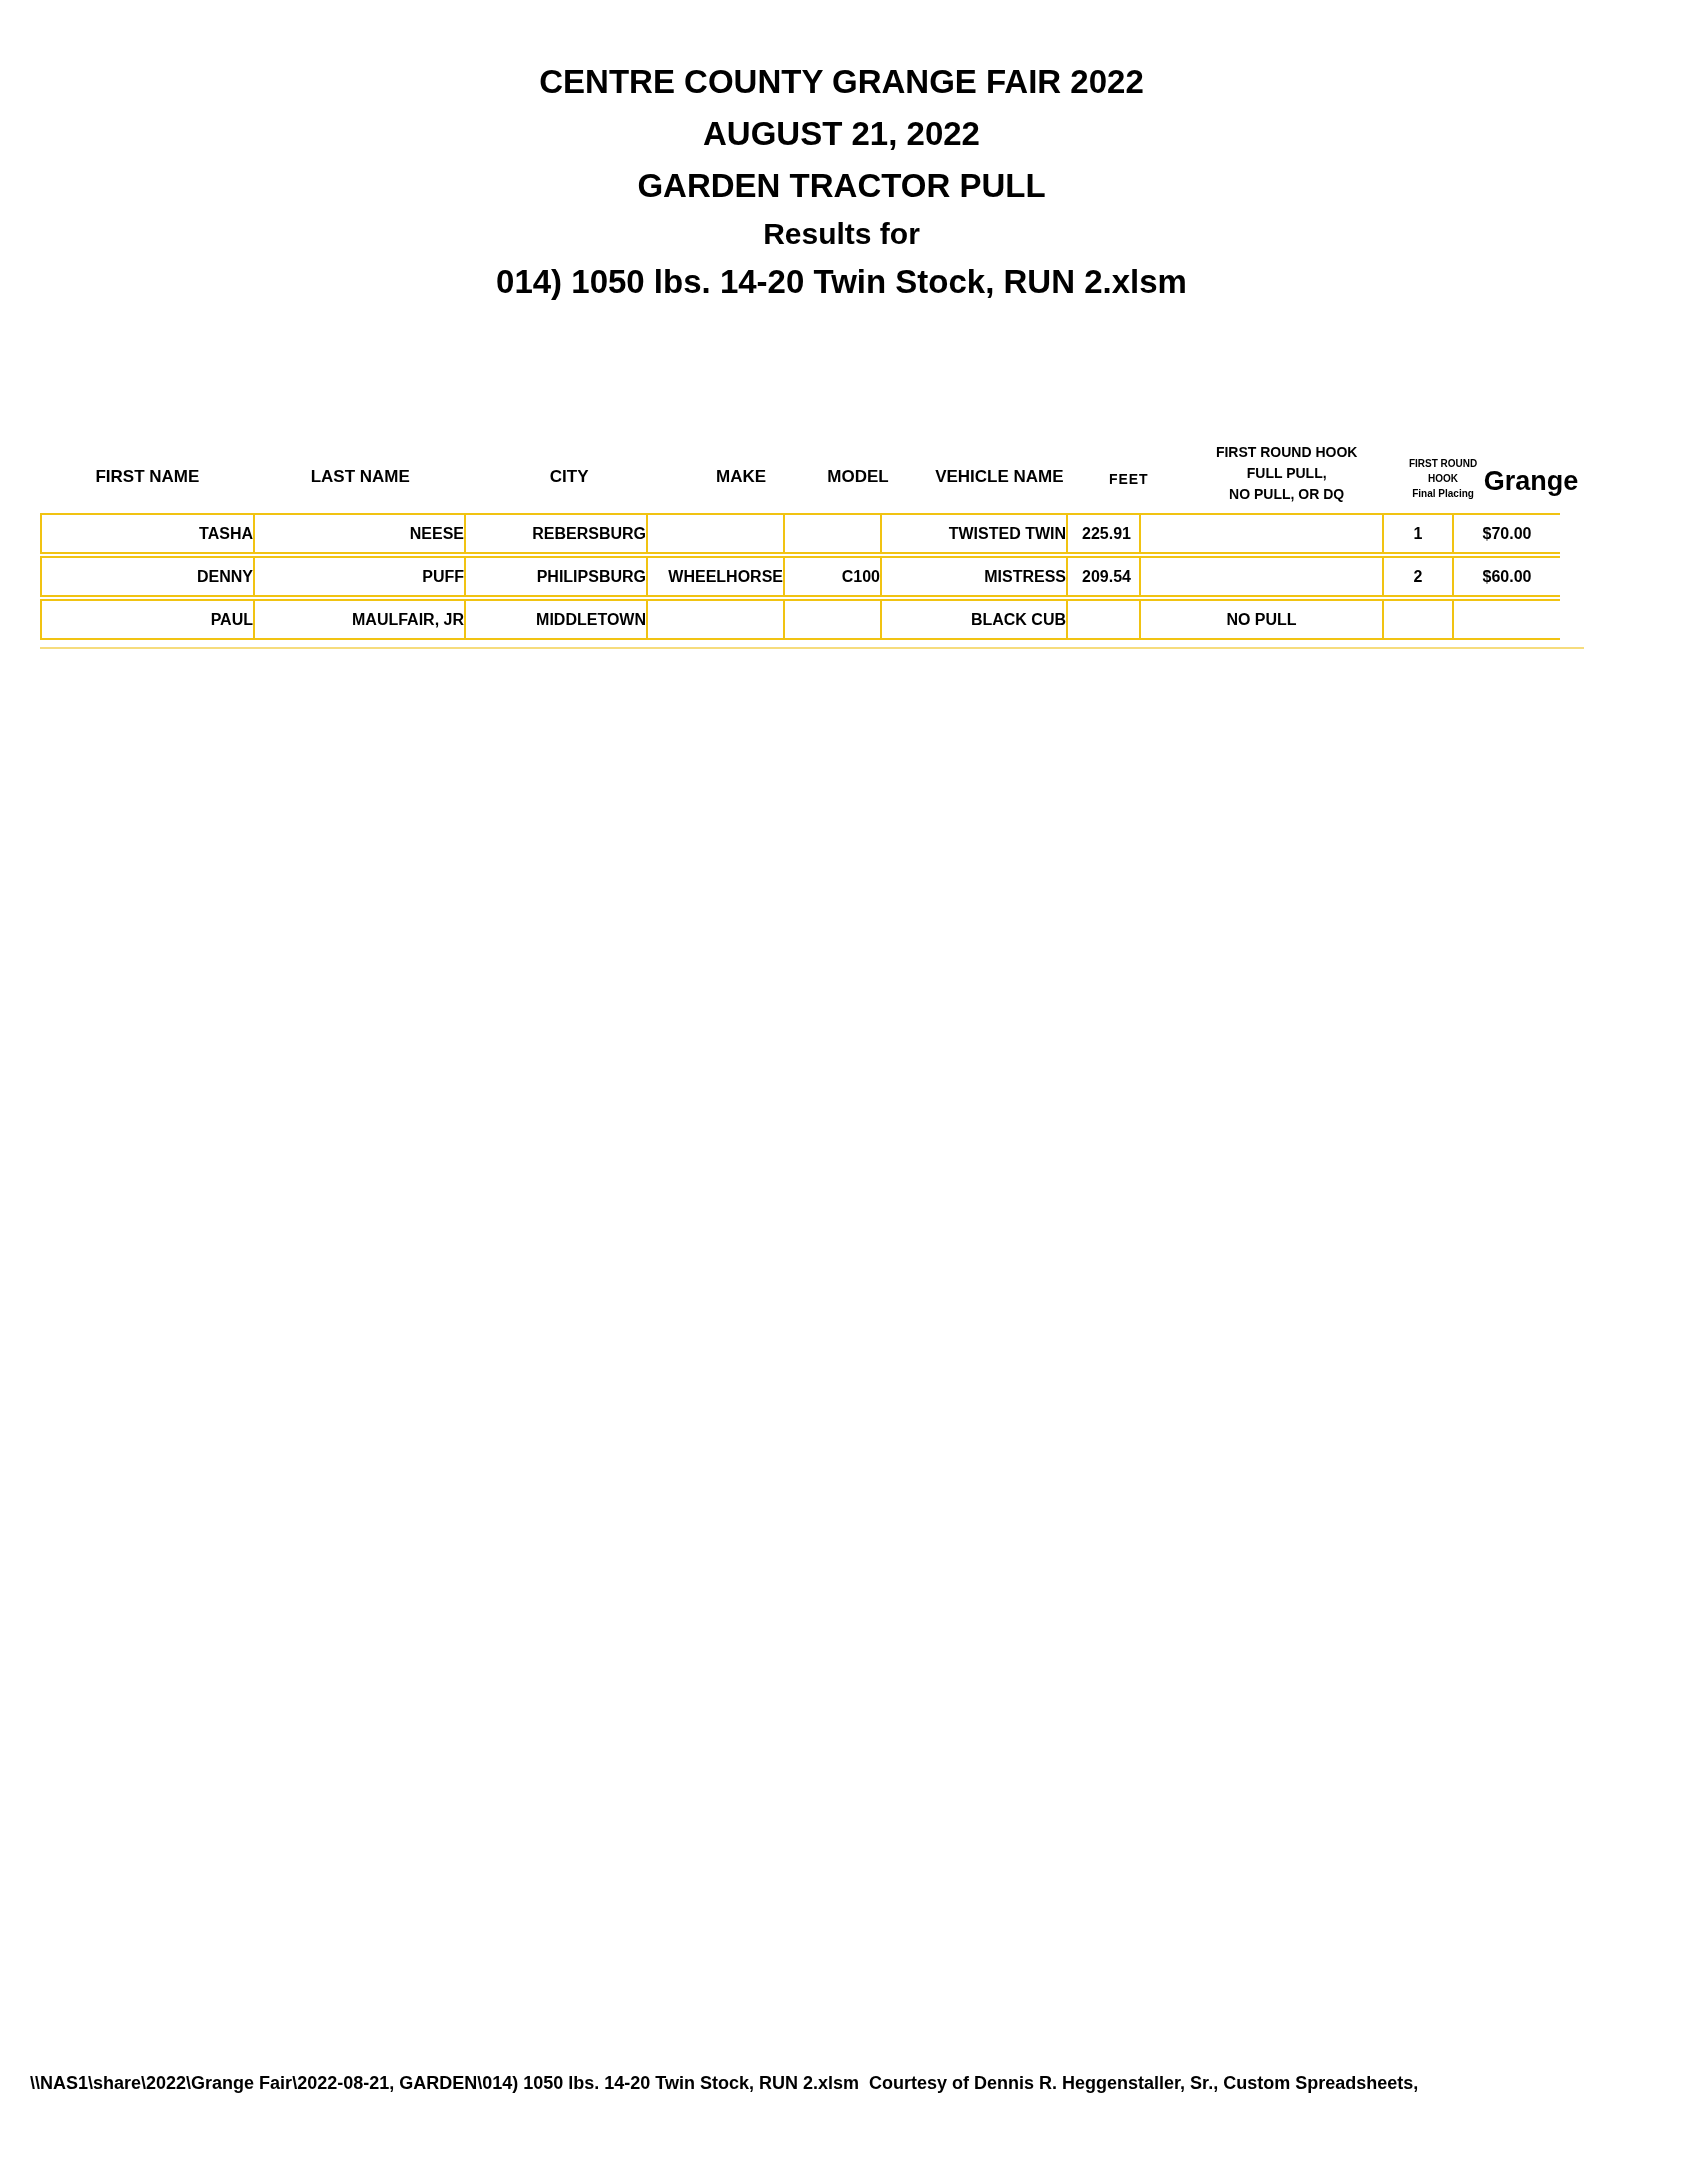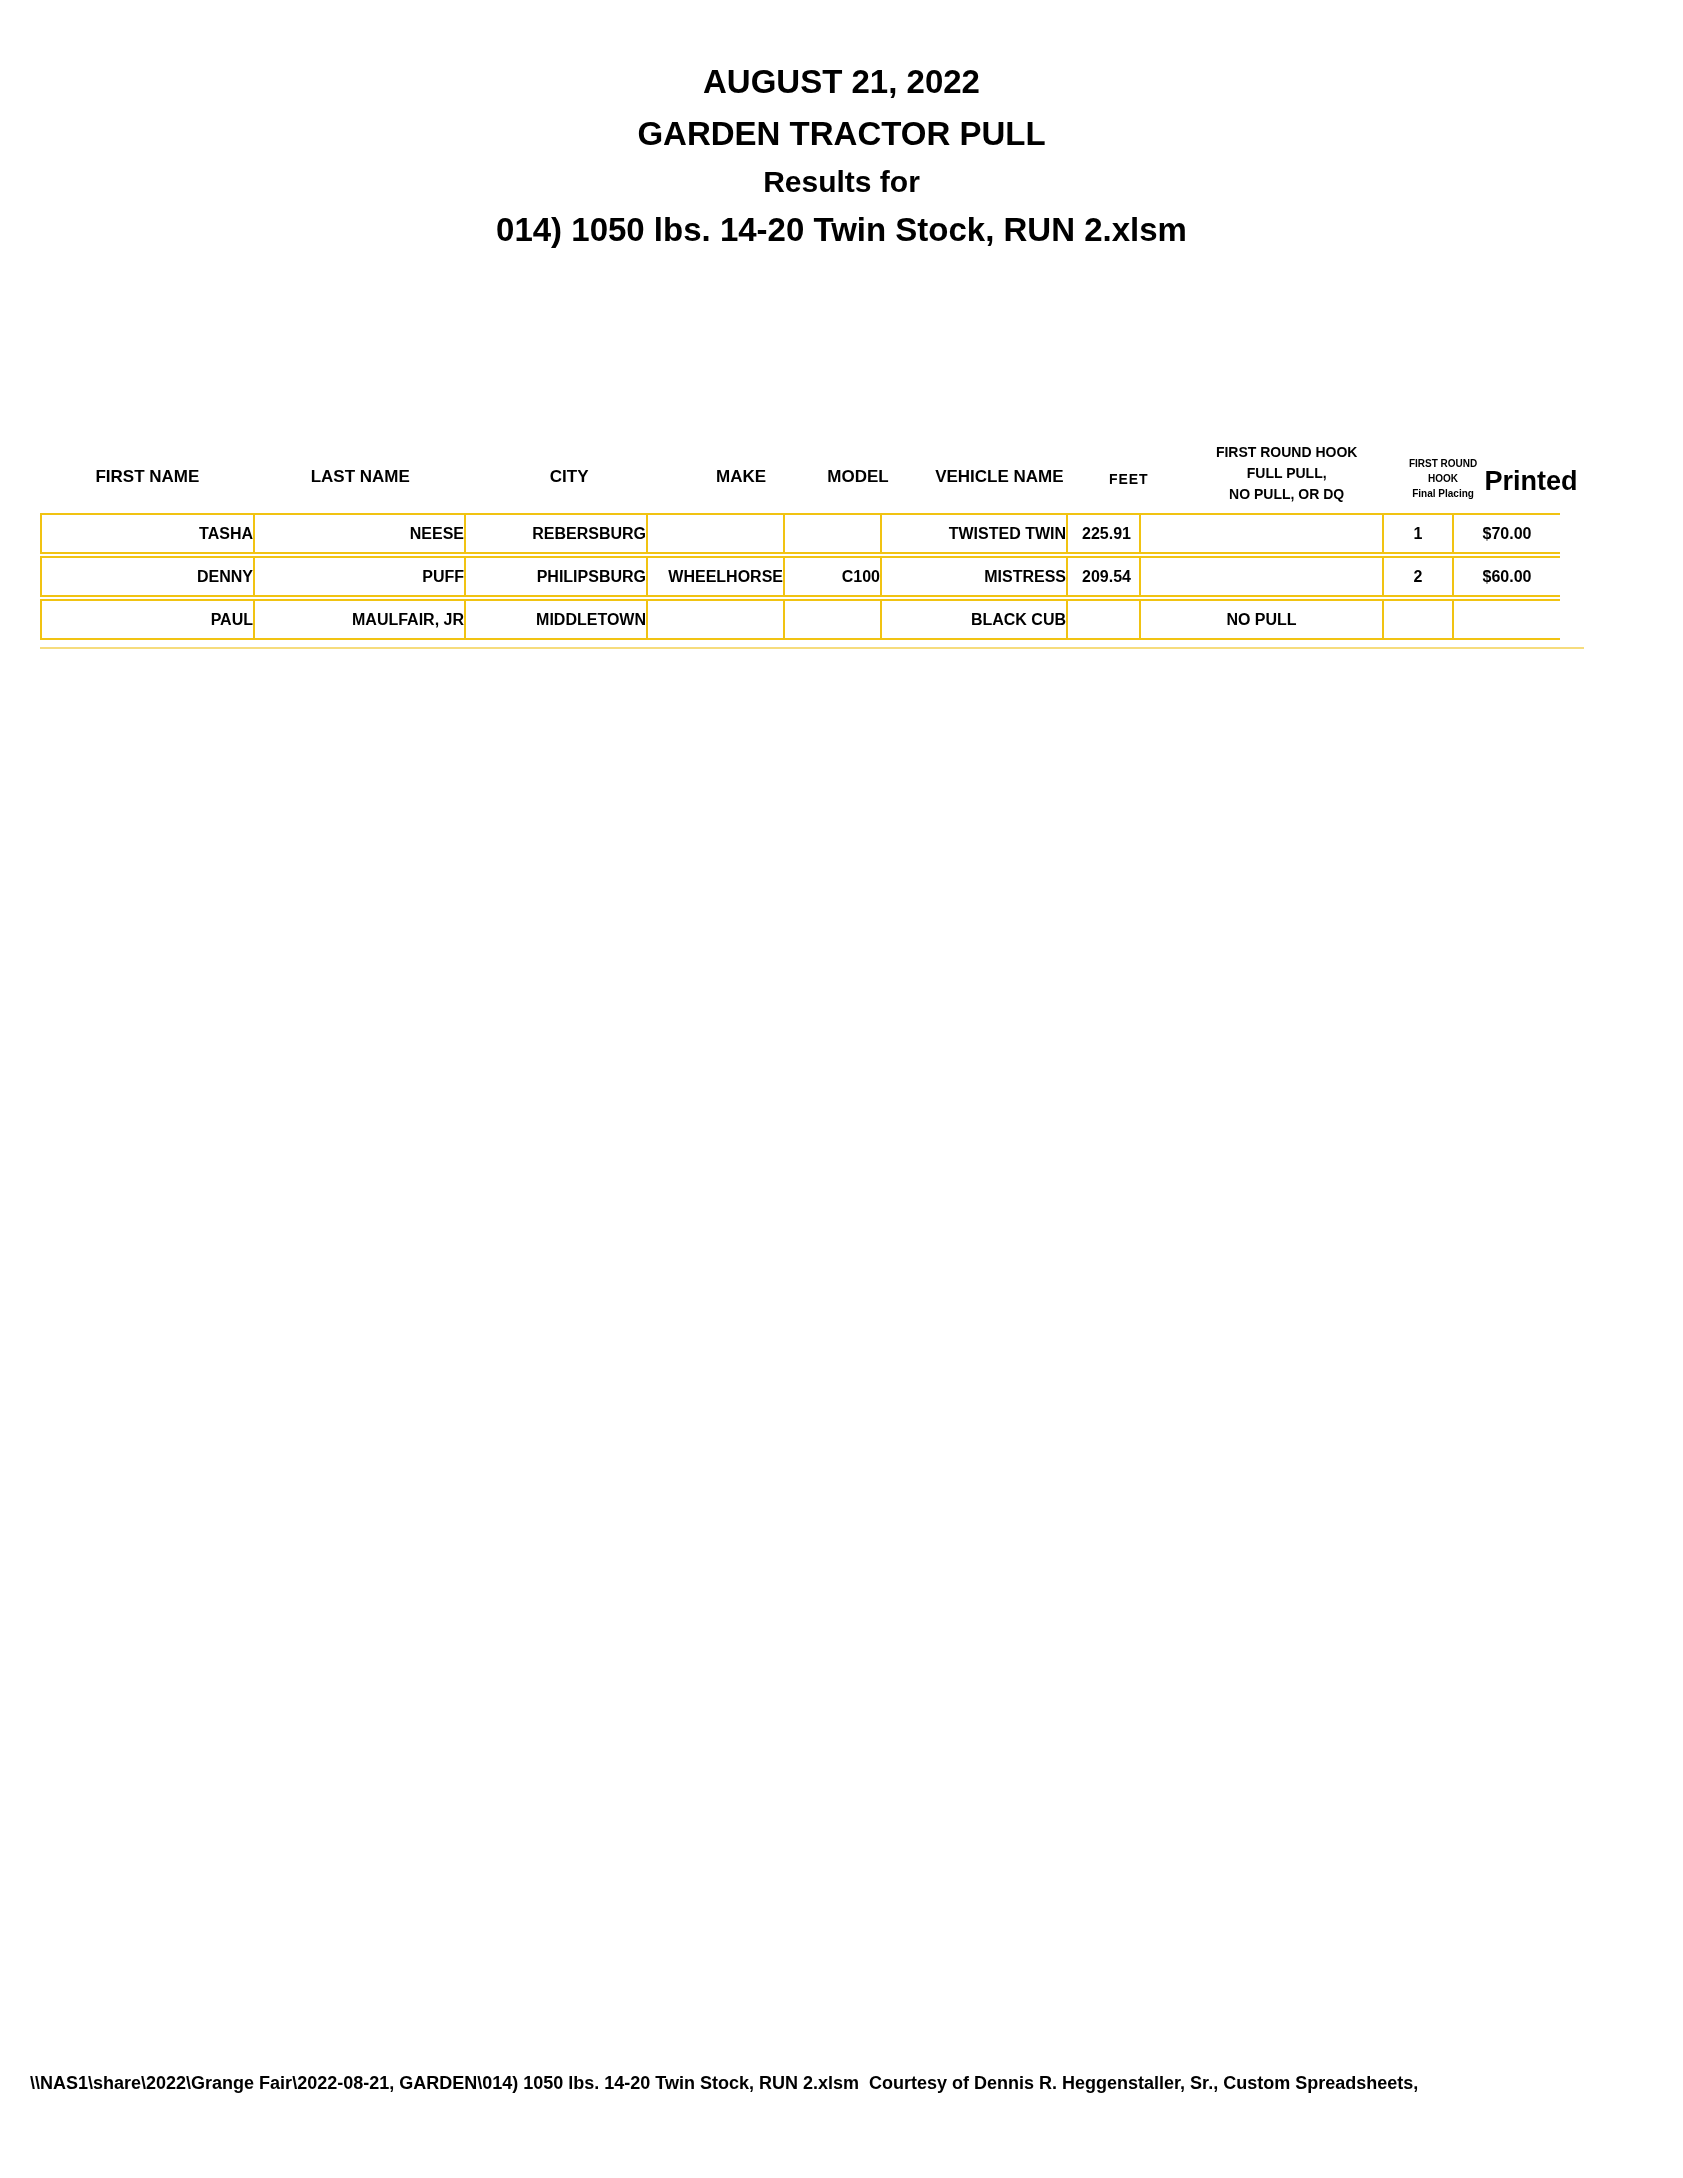--- a/index.html
+++ b/index.html
@@ -52,6 +52,7 @@
 <body>
 
 <div class="titles">
+  <div class="t-line t-big">CENTRE COUNTY GRANGE FAIR 2022</div>
   <div class="t-line t-big">AUGUST 21, 2022</div>
   <div class="t-line t-big3">GARDEN TRACTOR PULL</div>
   <div class="t-line t-med">Results for</div>

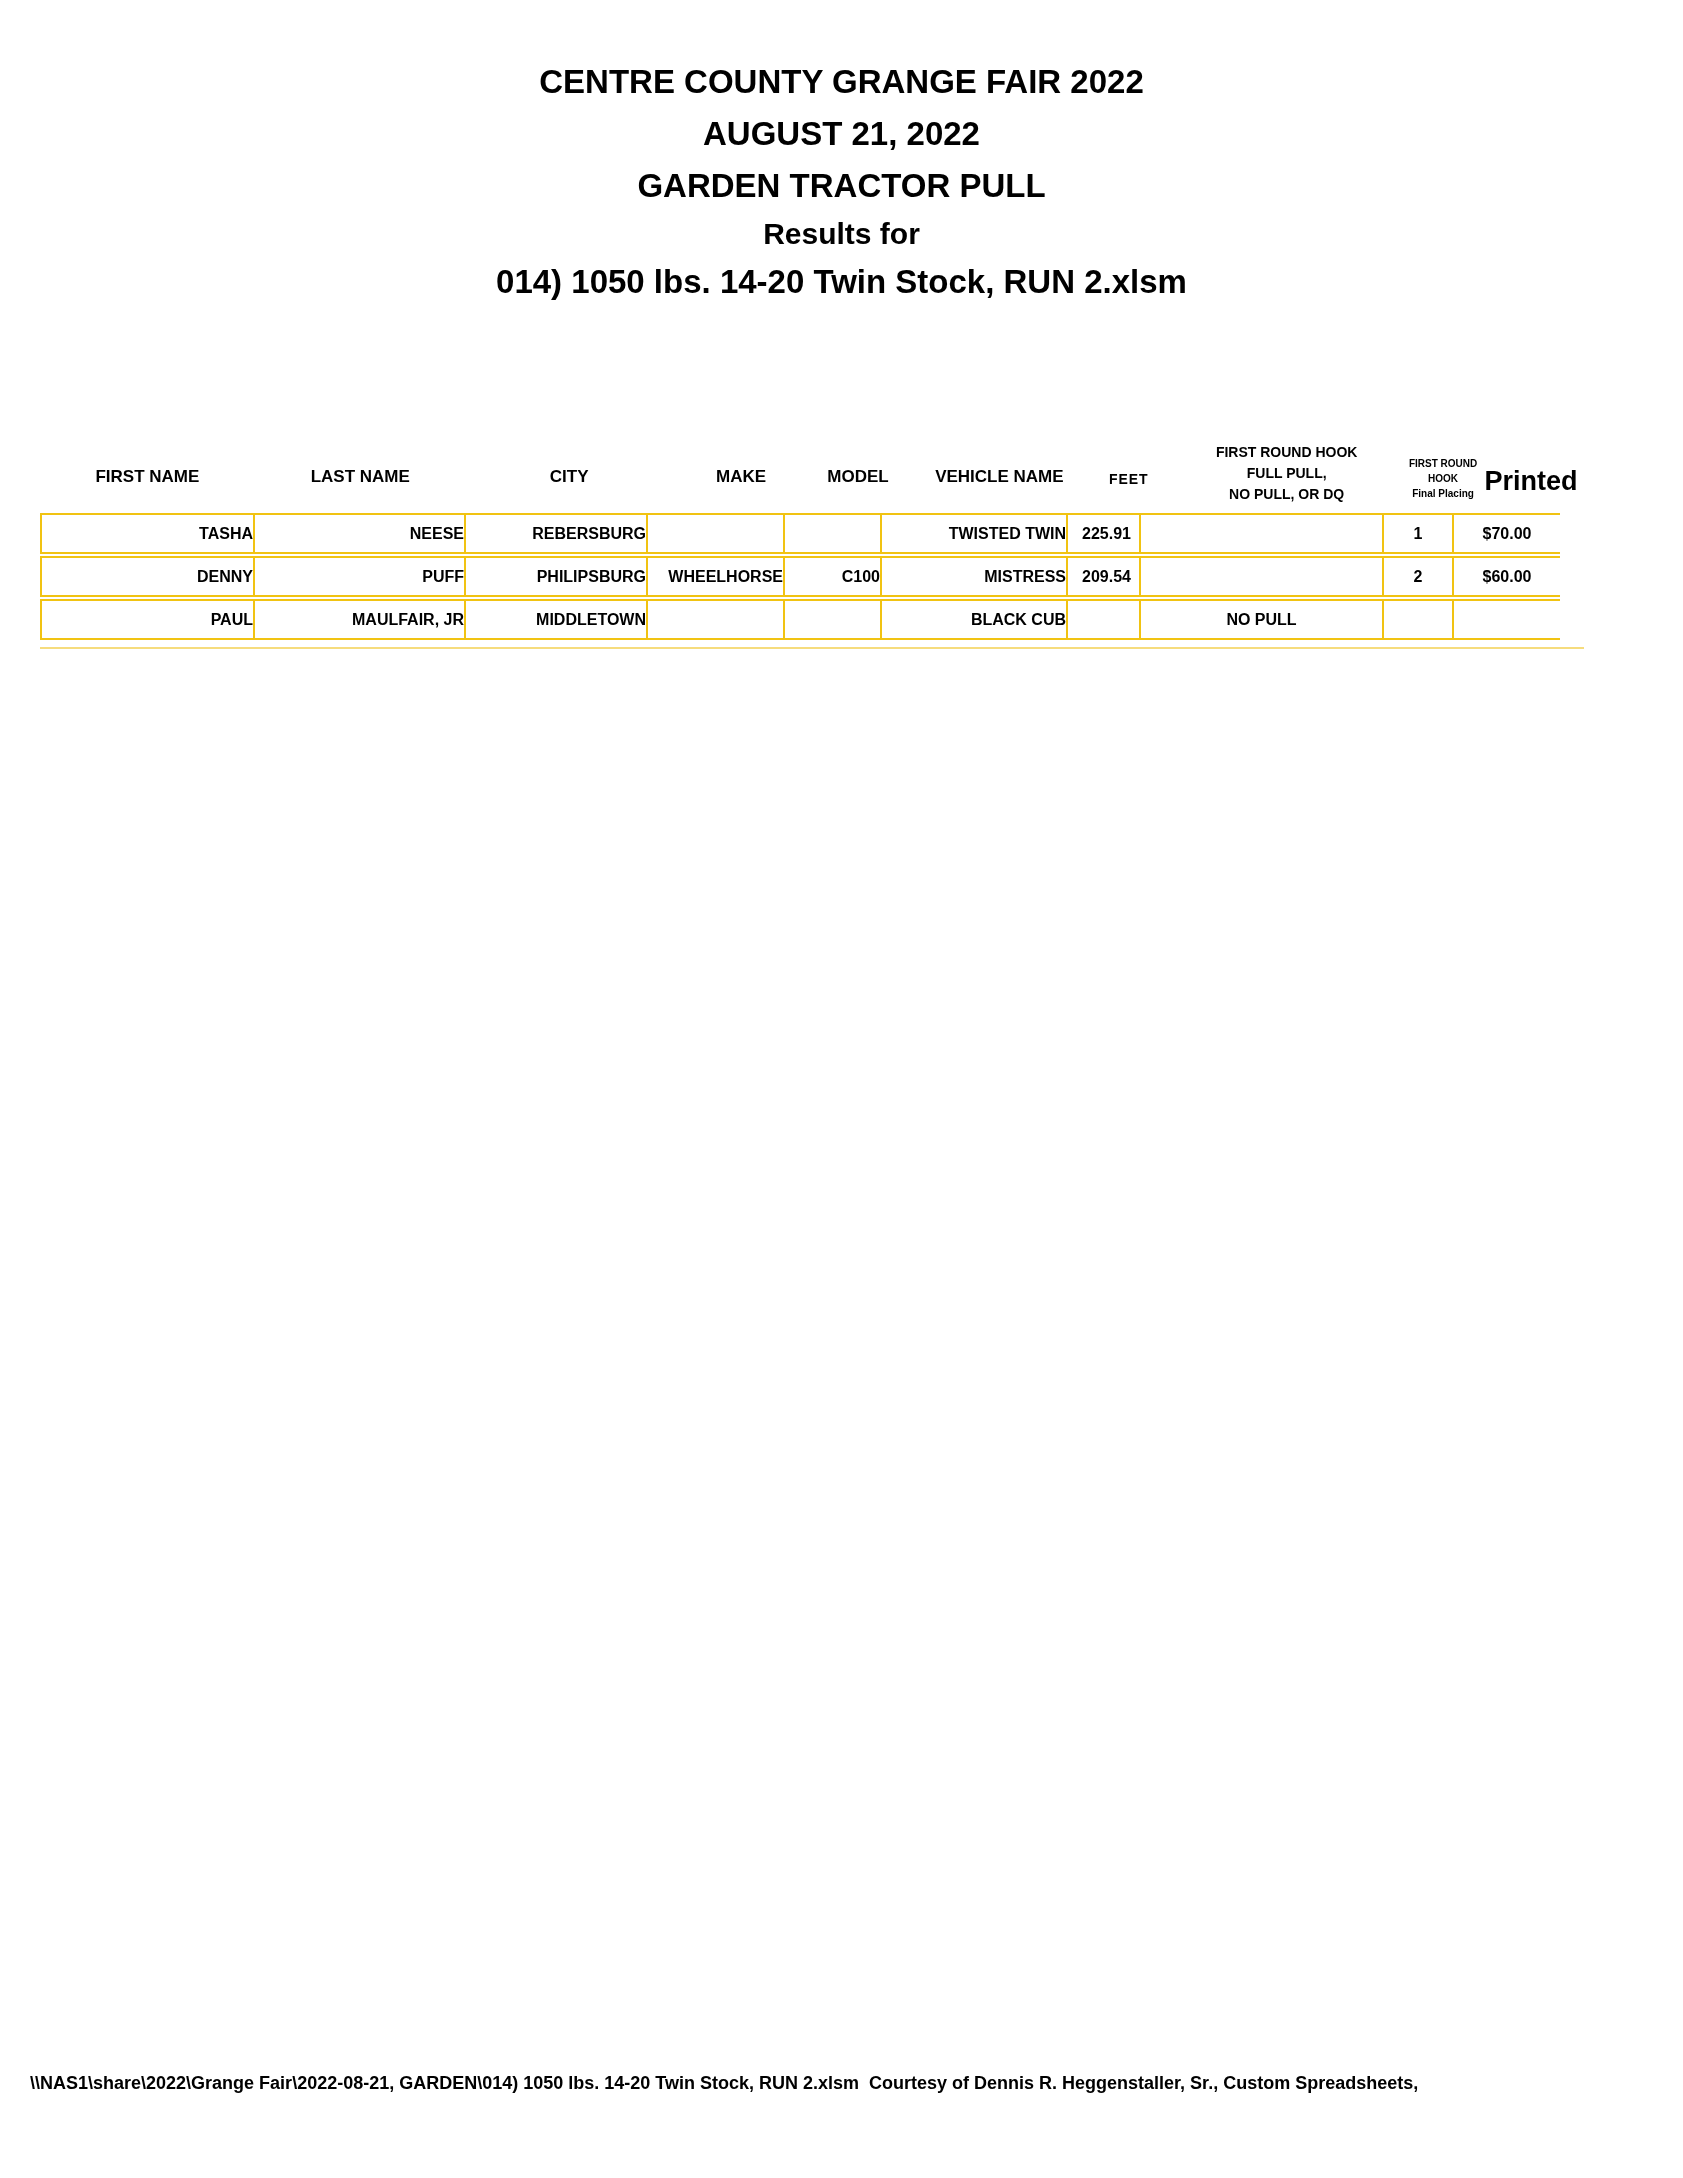--- a/index.html
+++ b/index.html
@@ -77,7 +77,7 @@
     <div>HOOK</div>
     <div>Final Placing</div>
   </div>
-  <div class="th th-payout h9">Printed</div>
+  <div class="th th-payout h9">Grange</div>
 </div>
 
 <div class="tbody">

